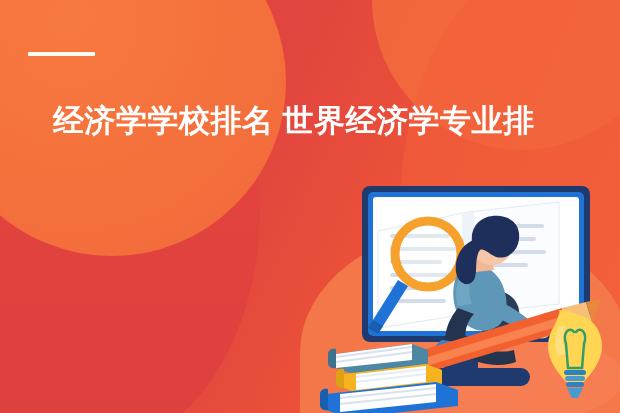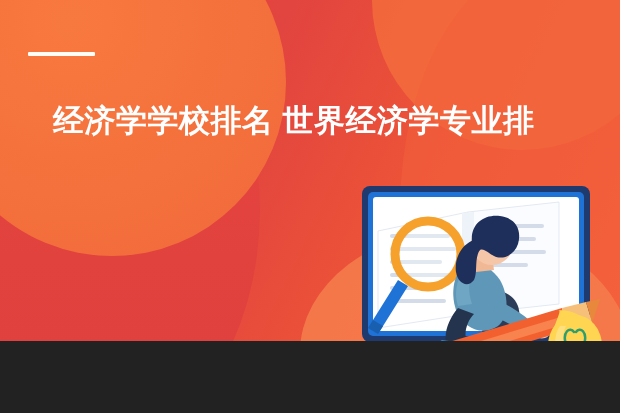--- a/index.html
+++ b/index.html
@@ -7,7 +7,7 @@
 
   #banner{
     position:relative;
-    width:620px;height:341px;
+    width:620px;height:413px;
     overflow:hidden;
     font-family:"Liberation Sans","DejaVu Sans",sans-serif;
     background:#7f1d1d;

